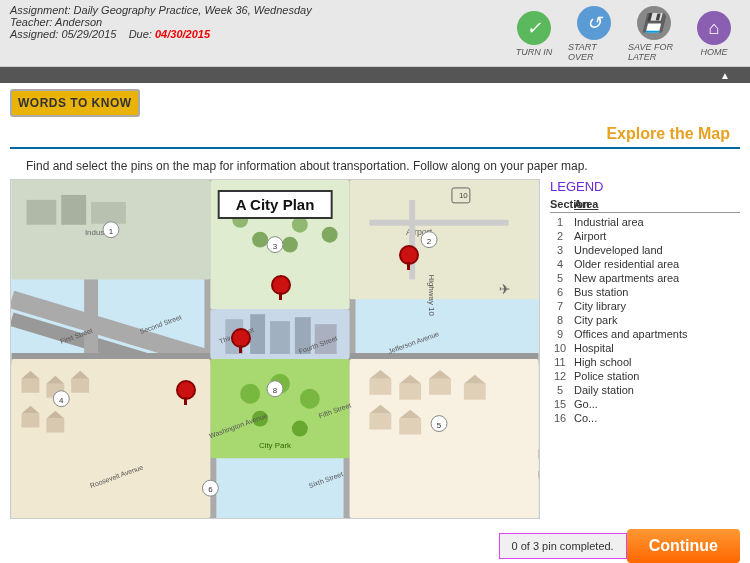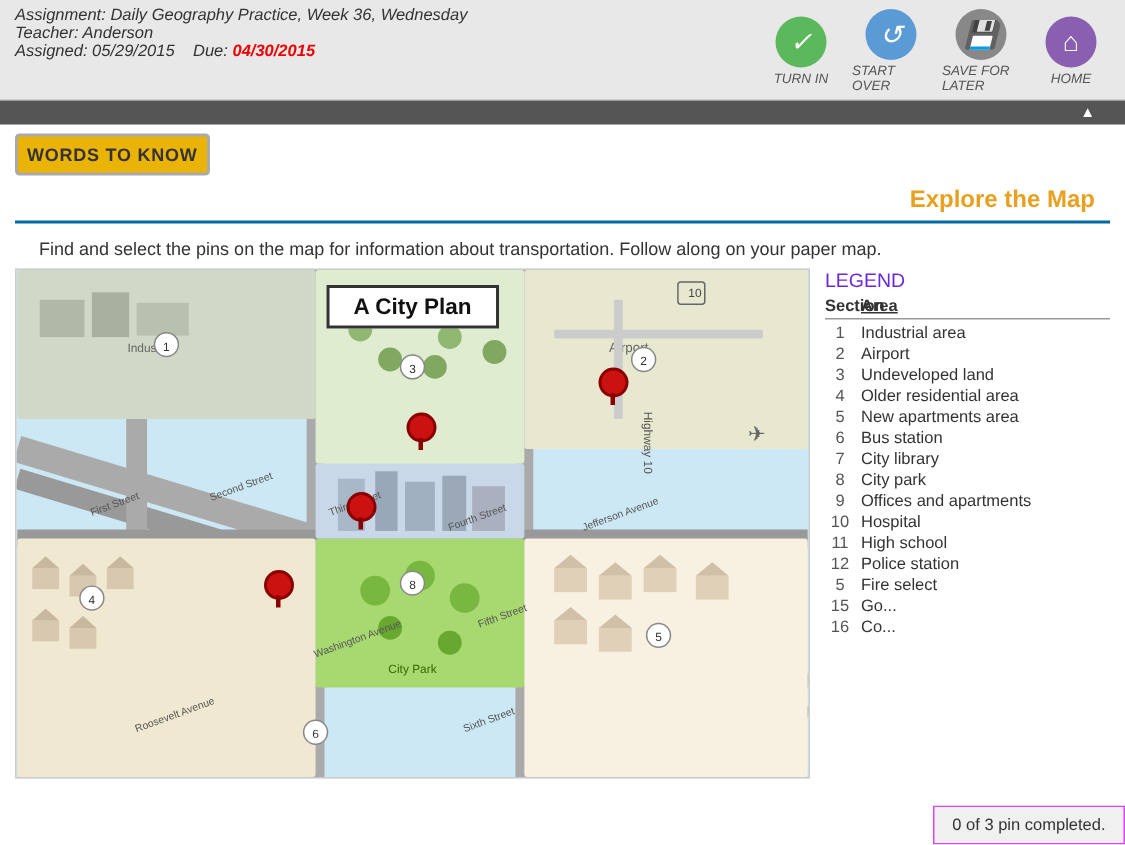--- a/index.html
+++ b/index.html
@@ -453,7 +453,7 @@
         </div>
         <div class="legend-row">
           <span class="col-num">5</span>
-          <span class="col-area">Fire select</span>
+          <span class="col-area">Daily station</span>
         </div>
         <div class="legend-row">
           <span class="col-num">15</span>

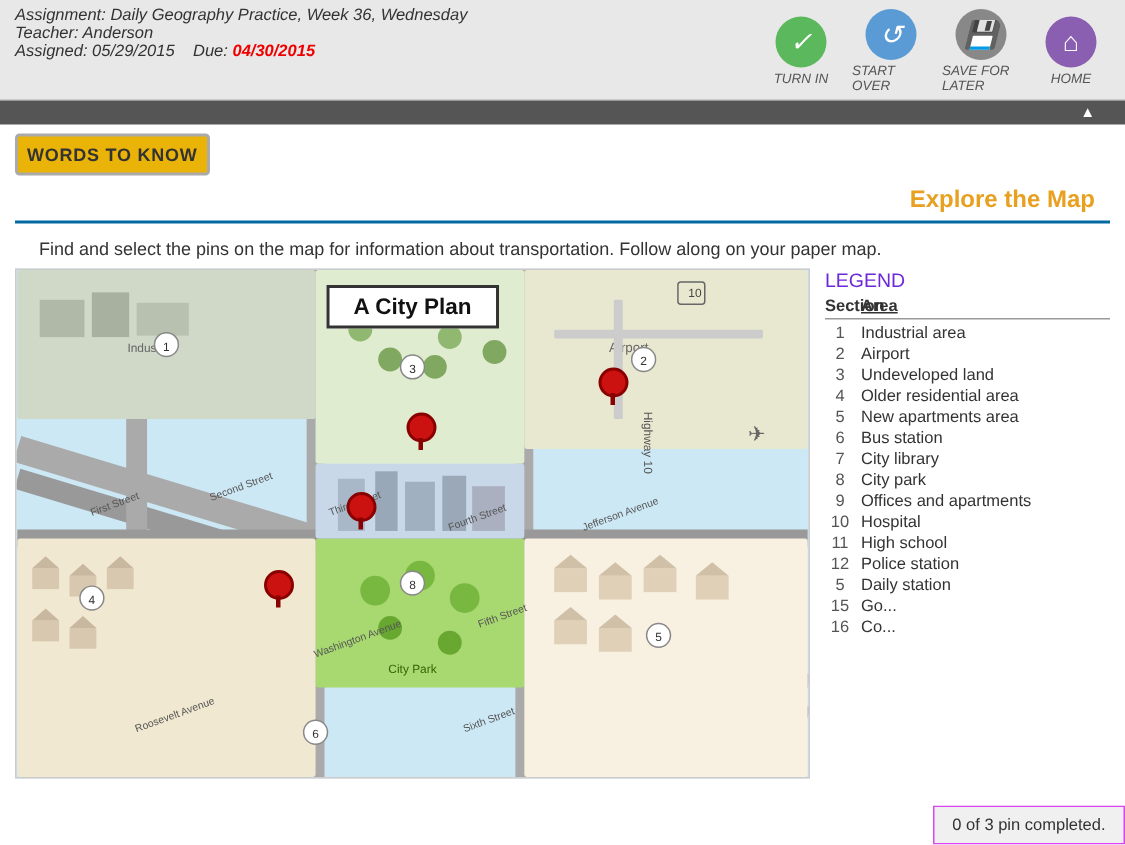--- a/index.html
+++ b/index.html
@@ -470,6 +470,7 @@
 
 <div style="position:fixed; bottom:0; right:0; display:flex; align-items:center;">
   <div class="progress-text">0 of 3 pin completed.</div>
+  <button class="continue-btn">Continue</button>
 </div>
 
 </body></html>

